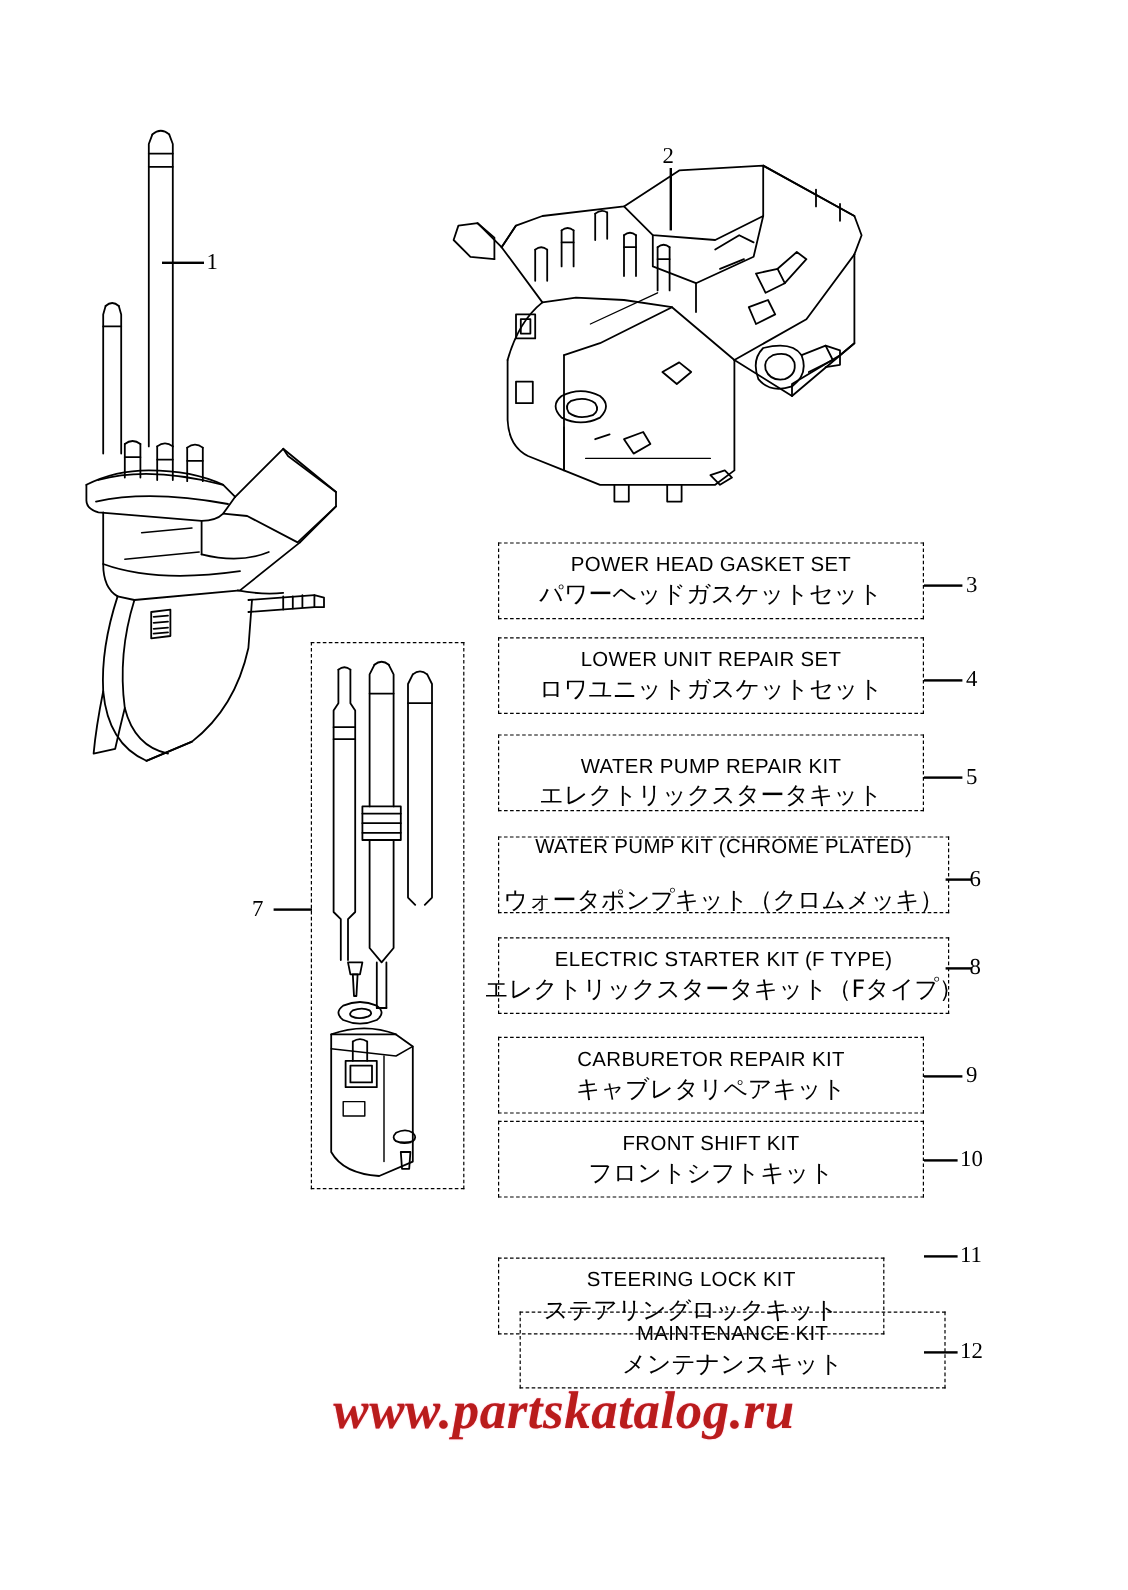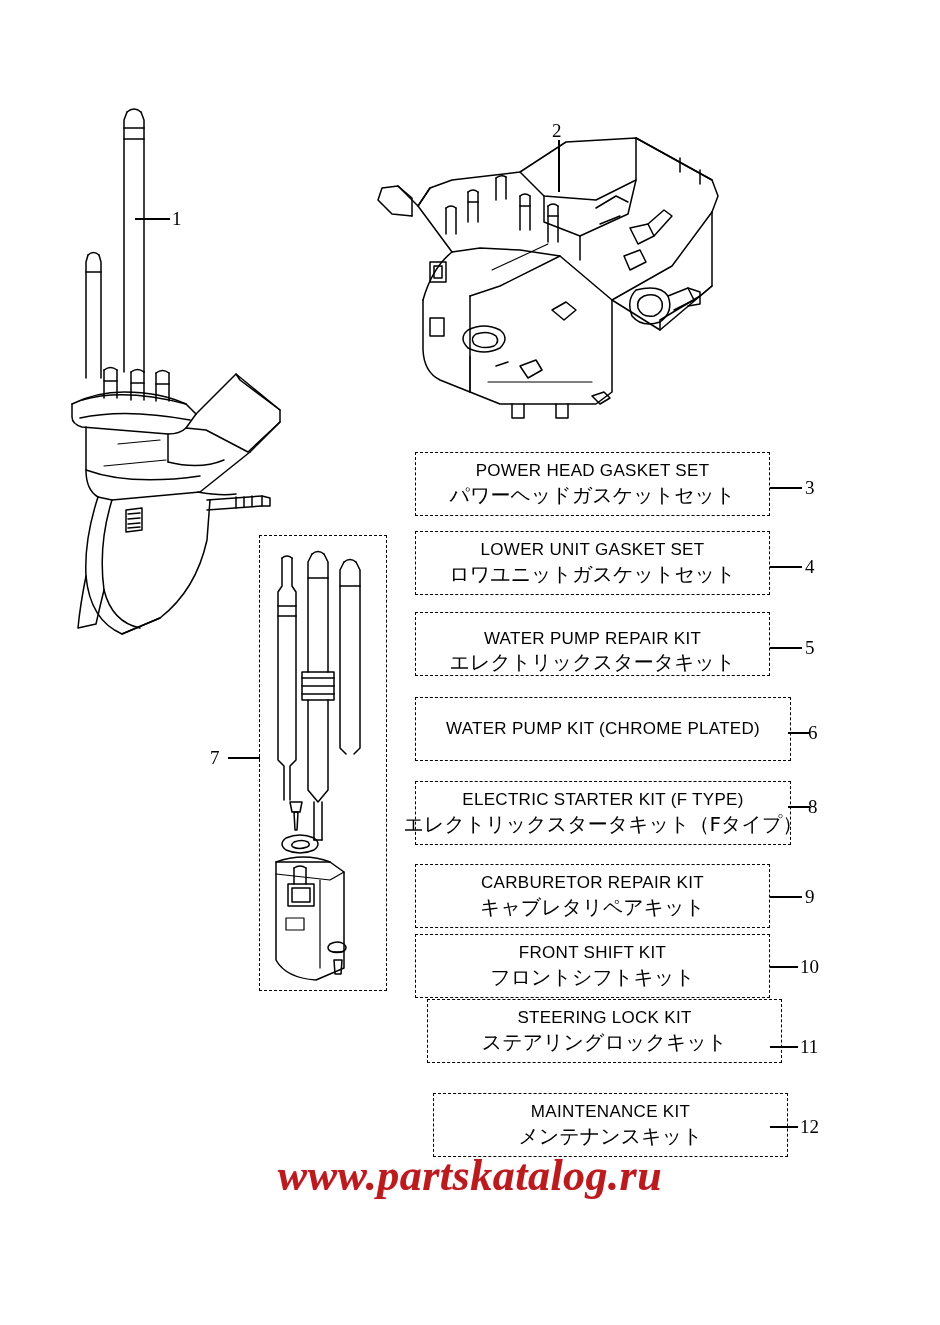--- a/index.html
+++ b/index.html
@@ -271,7 +271,7 @@
 <div class="callout-num" style="left:805px; top:477px;">3</div>
 
 <div class="kit-box" style="left:415px; top:531px; width:355px; height:64px;">
-  <div class="kit-en">LOWER UNIT GASKET SET</div>
+  <div class="kit-en">LOWER UNIT REPAIR SET</div>
   <div class="kit-jp">ロワユニットガスケットセット</div>
 </div>
 <div class="leader leader-h" style="left:770px; top:566px; width:32px;"></div>

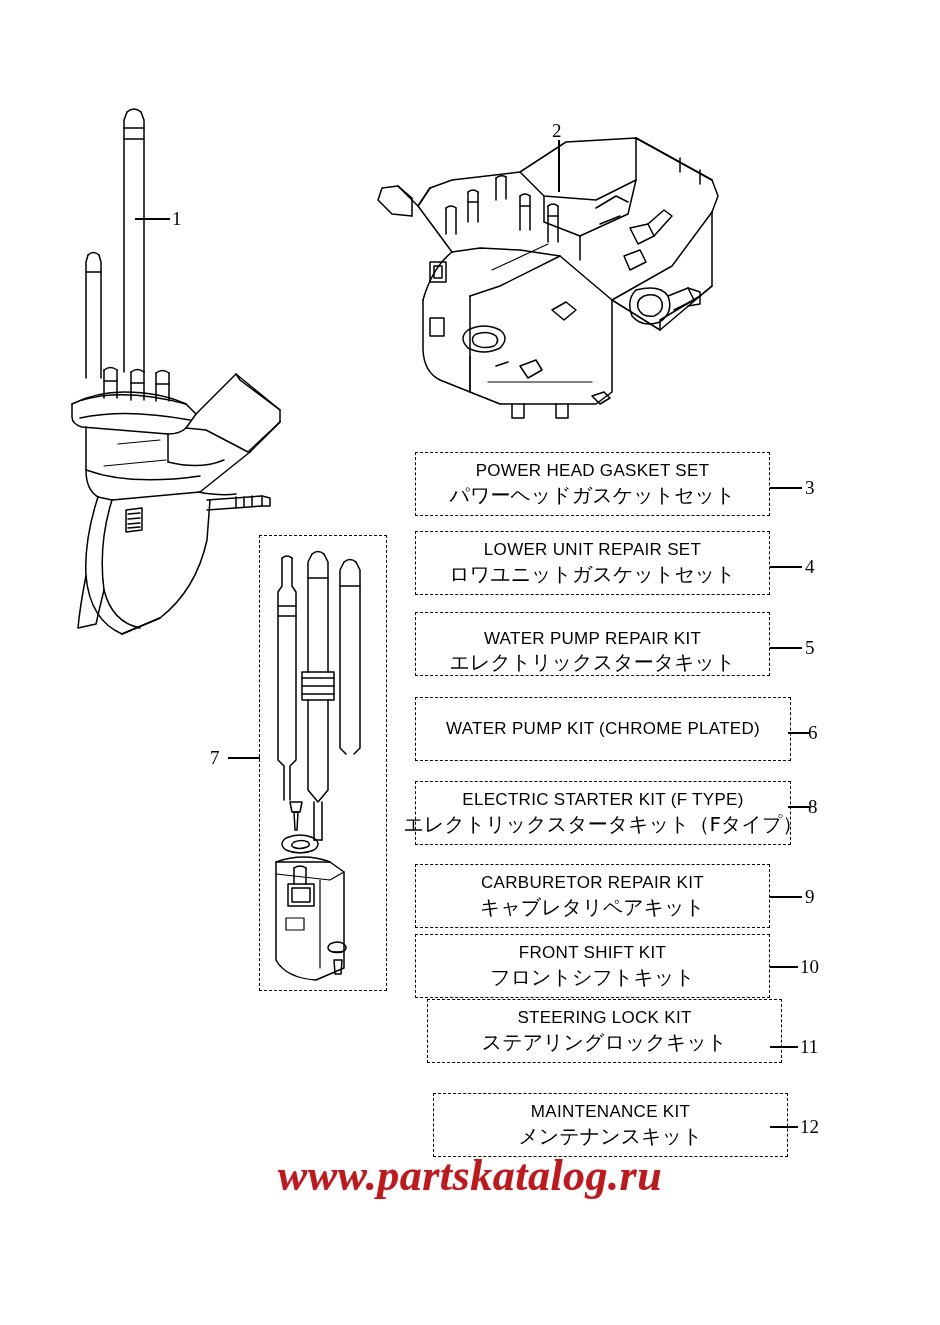--- a/index.html
+++ b/index.html
@@ -286,6 +286,7 @@
 
 <div class="kit-box" style="left:415px; top:697px; width:376px; height:64px;gap:20px;">
   <div class="kit-en">WATER PUMP KIT (CHROME PLATED)</div>
+  <div class="kit-jp">ウォータポンプキット（クロムメッキ）</div>
 </div>
 <div class="leader leader-h" style="left:788px; top:732px; width:22px;"></div>
 <div class="callout-num" style="left:808px; top:722px;">6</div>

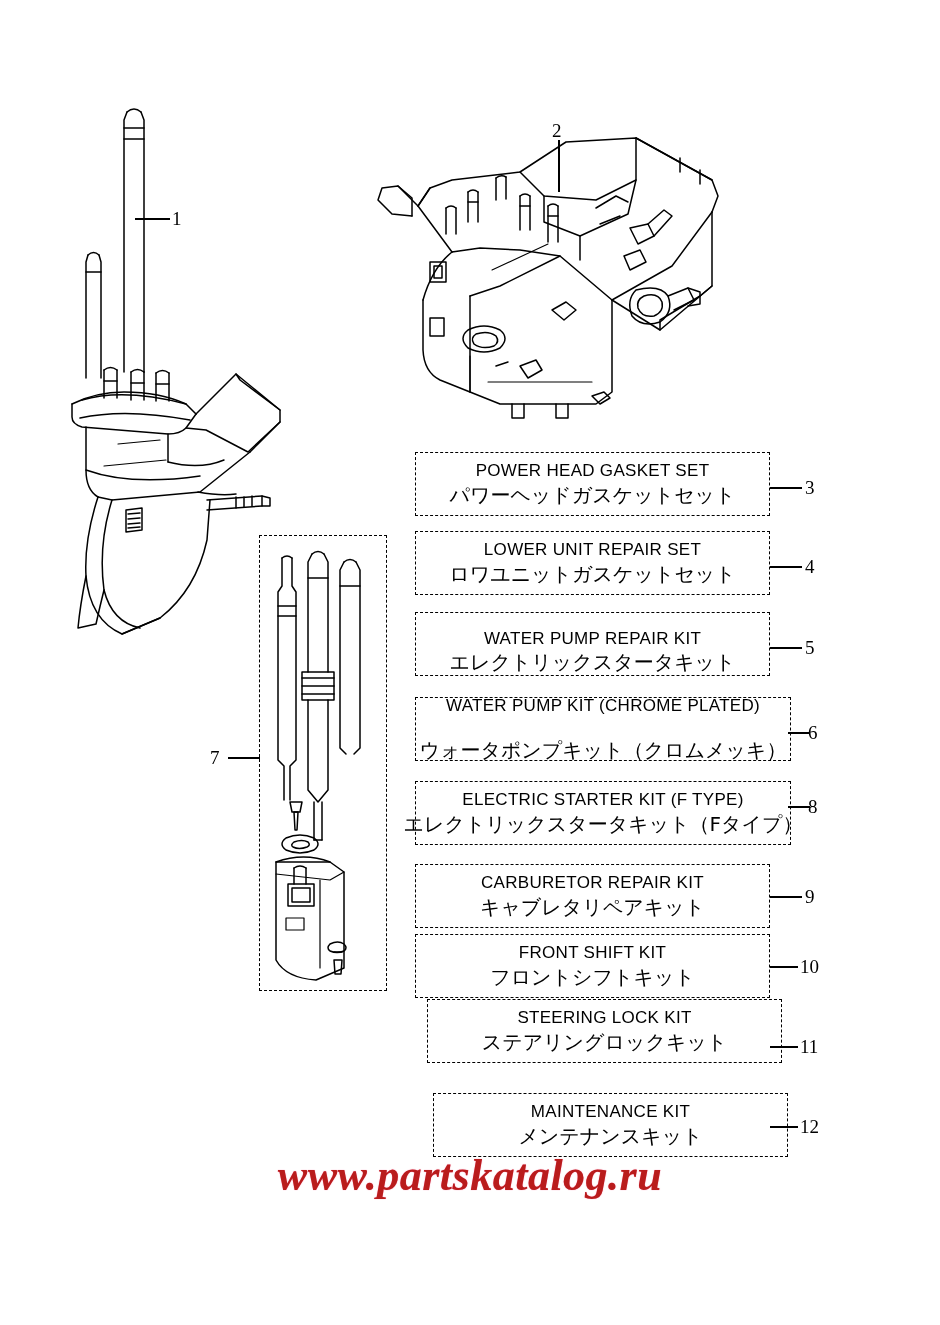--- a/index.html
+++ b/index.html
@@ -312,7 +312,7 @@
 <div class="leader leader-h" style="left:770px; top:966px; width:28px;"></div>
 <div class="callout-num" style="left:800px; top:956px;">10</div>
 
-<div class="kit-box" style="left:415px; top:999px; width:355px; height:64px;margin-left:12px;">
+<div class="kit-box" style="left:415px; top:1048px; width:322px; height:64px;">
   <div class="kit-en">STEERING LOCK KIT</div>
   <div class="kit-jp">ステアリングロックキット</div>
 </div>

